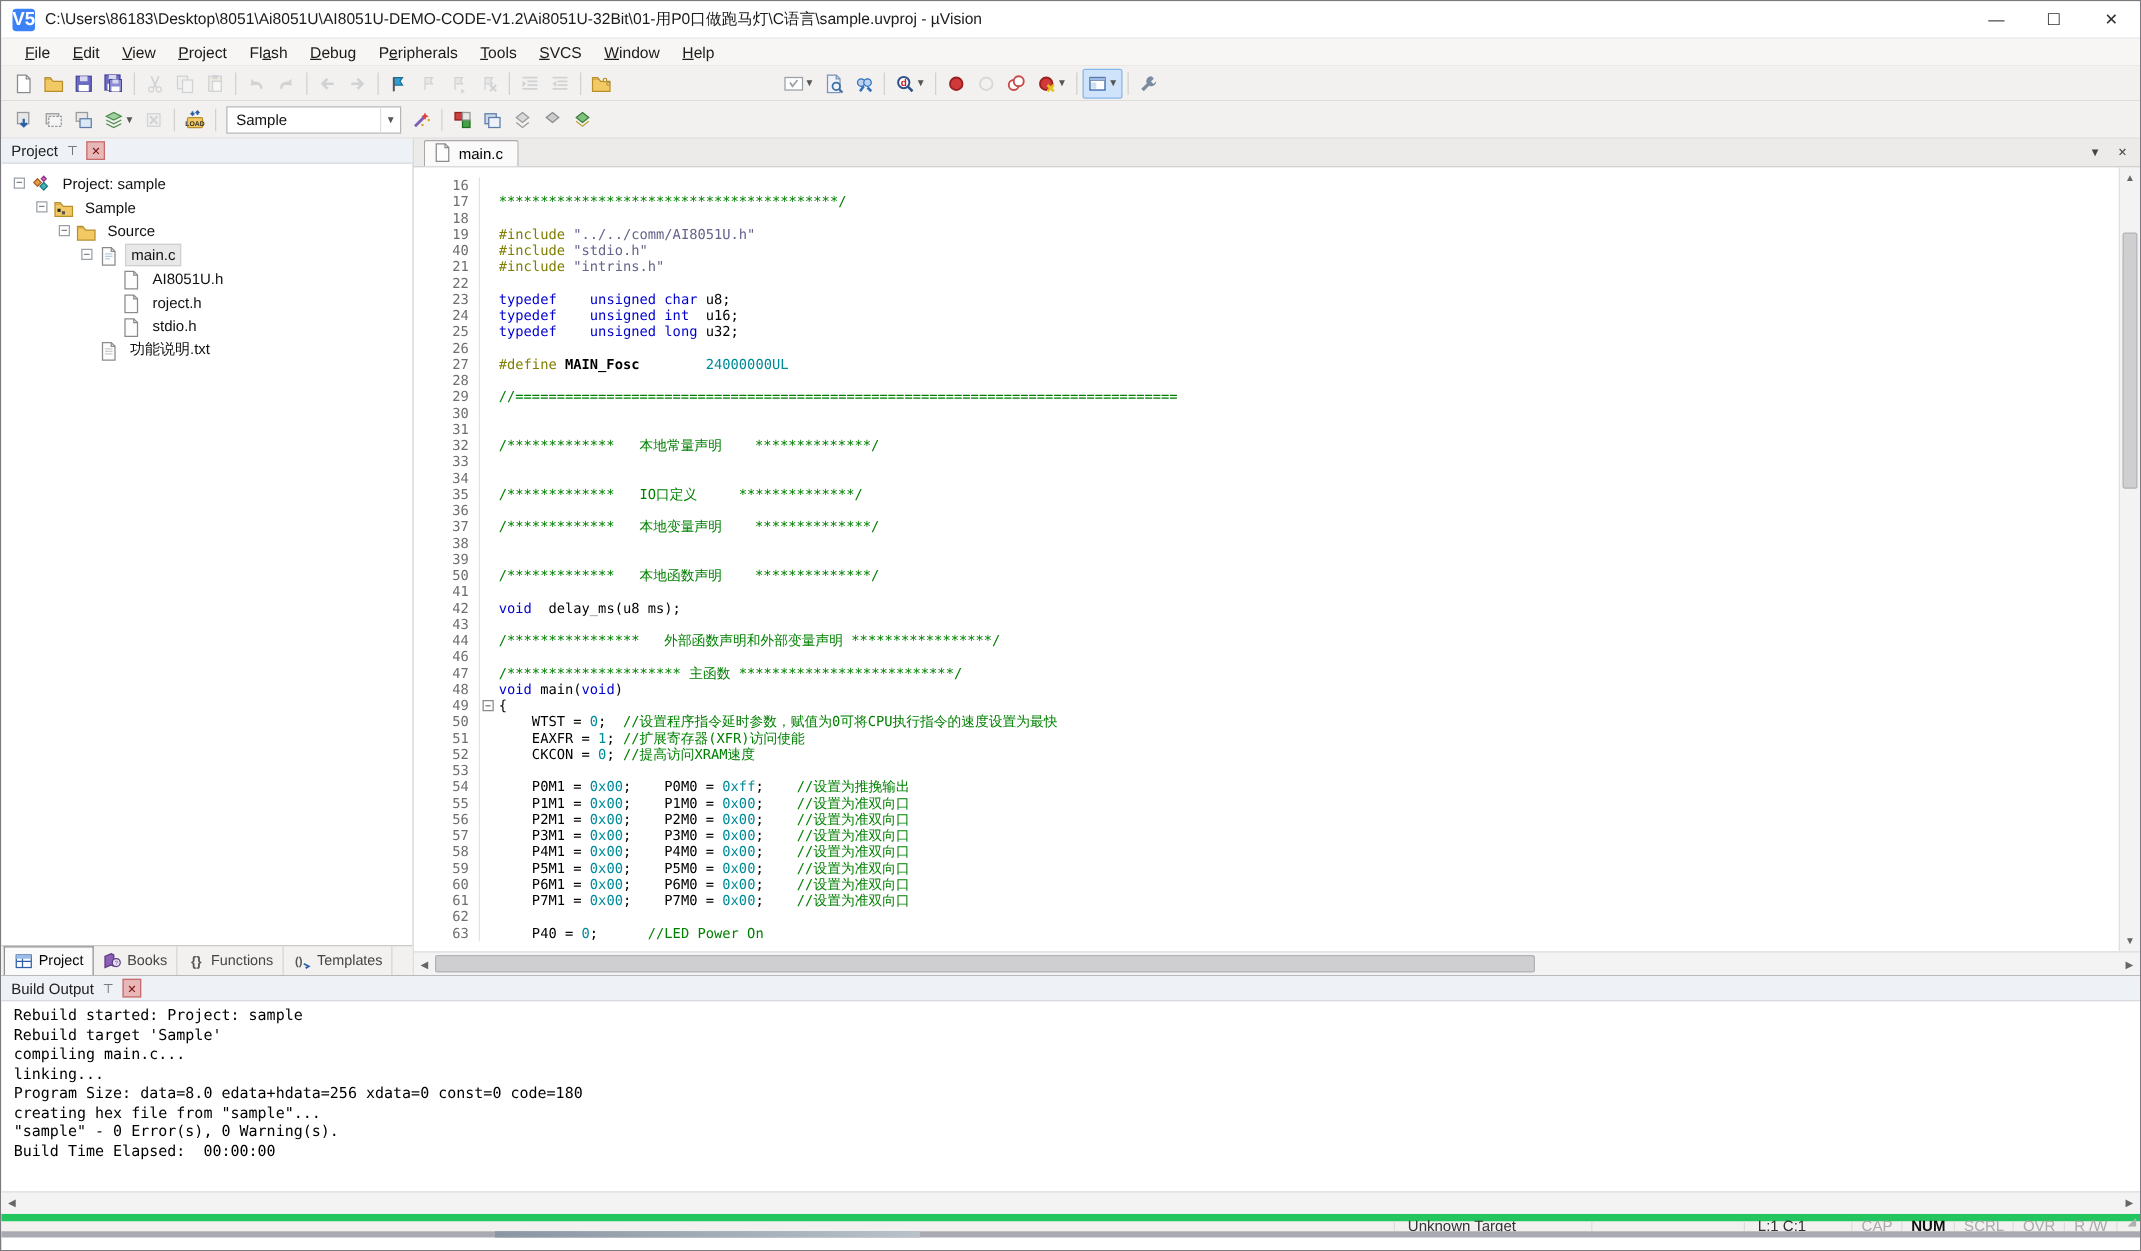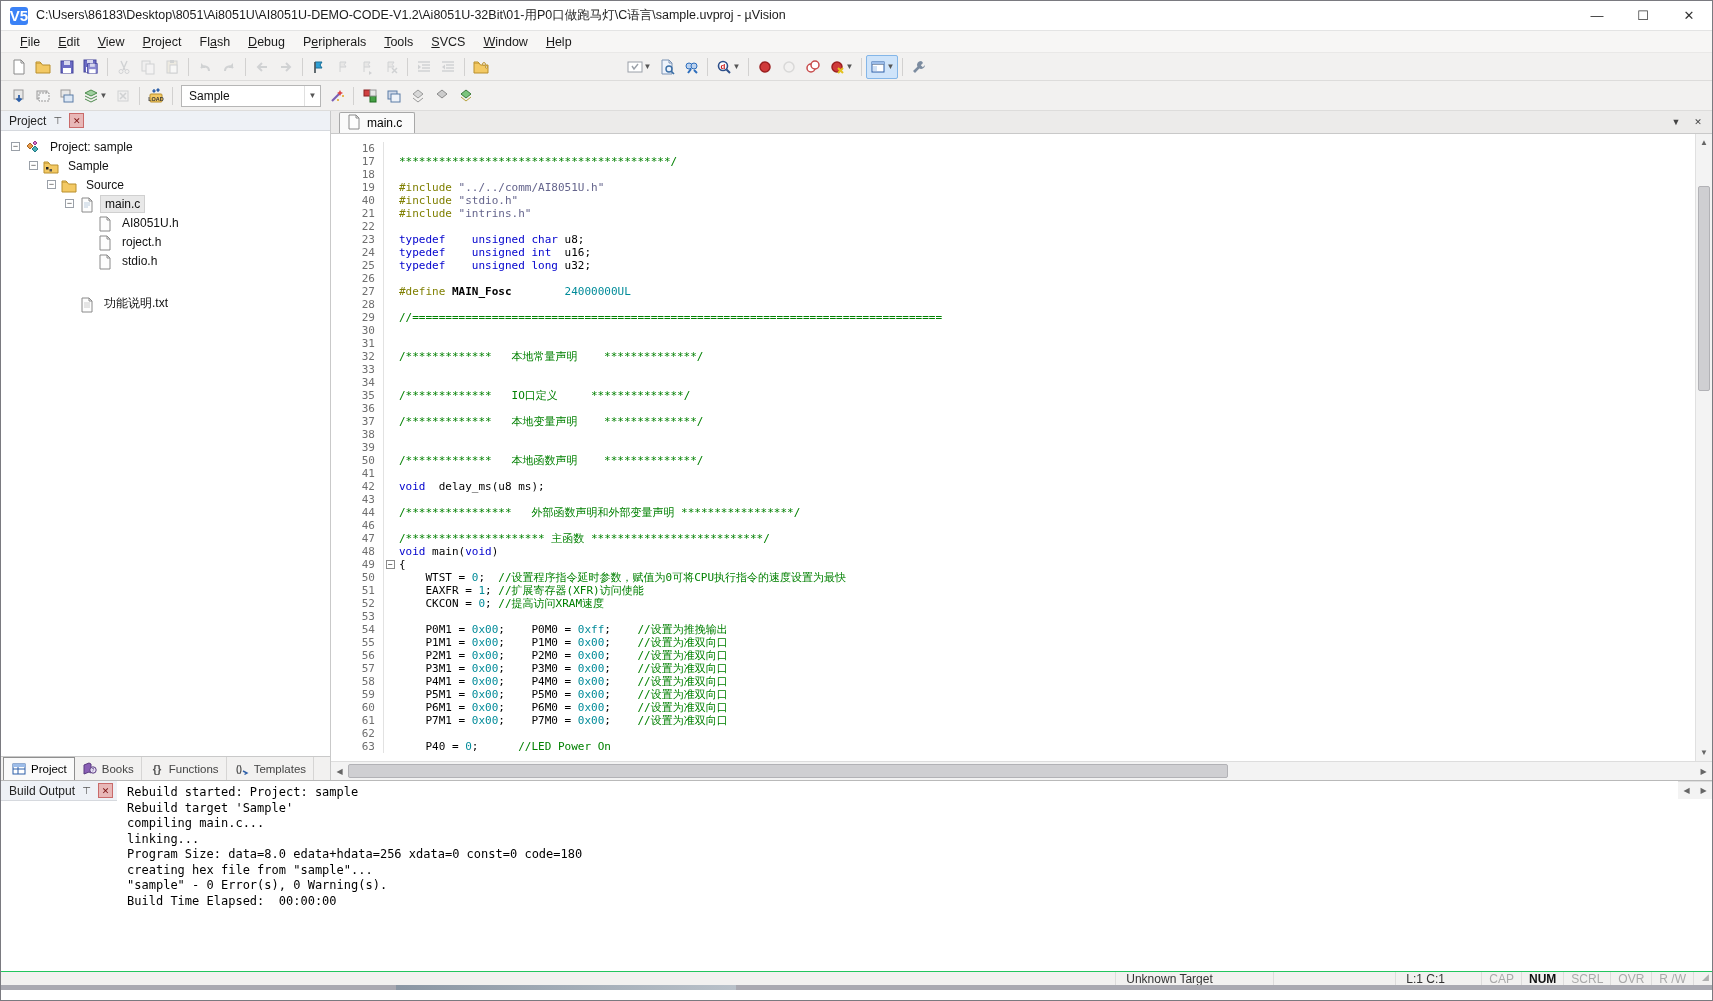--- a/index.html
+++ b/index.html
@@ -571,7 +571,7 @@
             </span>
             <span class="tlabel">stdio.h</span>
           </div>
-          <div class="trow" style="padding-left: 64px; margin-top: 24px;">
+          <div class="trow" style="padding-left: 64px;">
             <span class="noexp"></span>
             <span class="ticon" style="display: flex;">
               <svg width="16" height="16" viewBox="0 0 16 16">

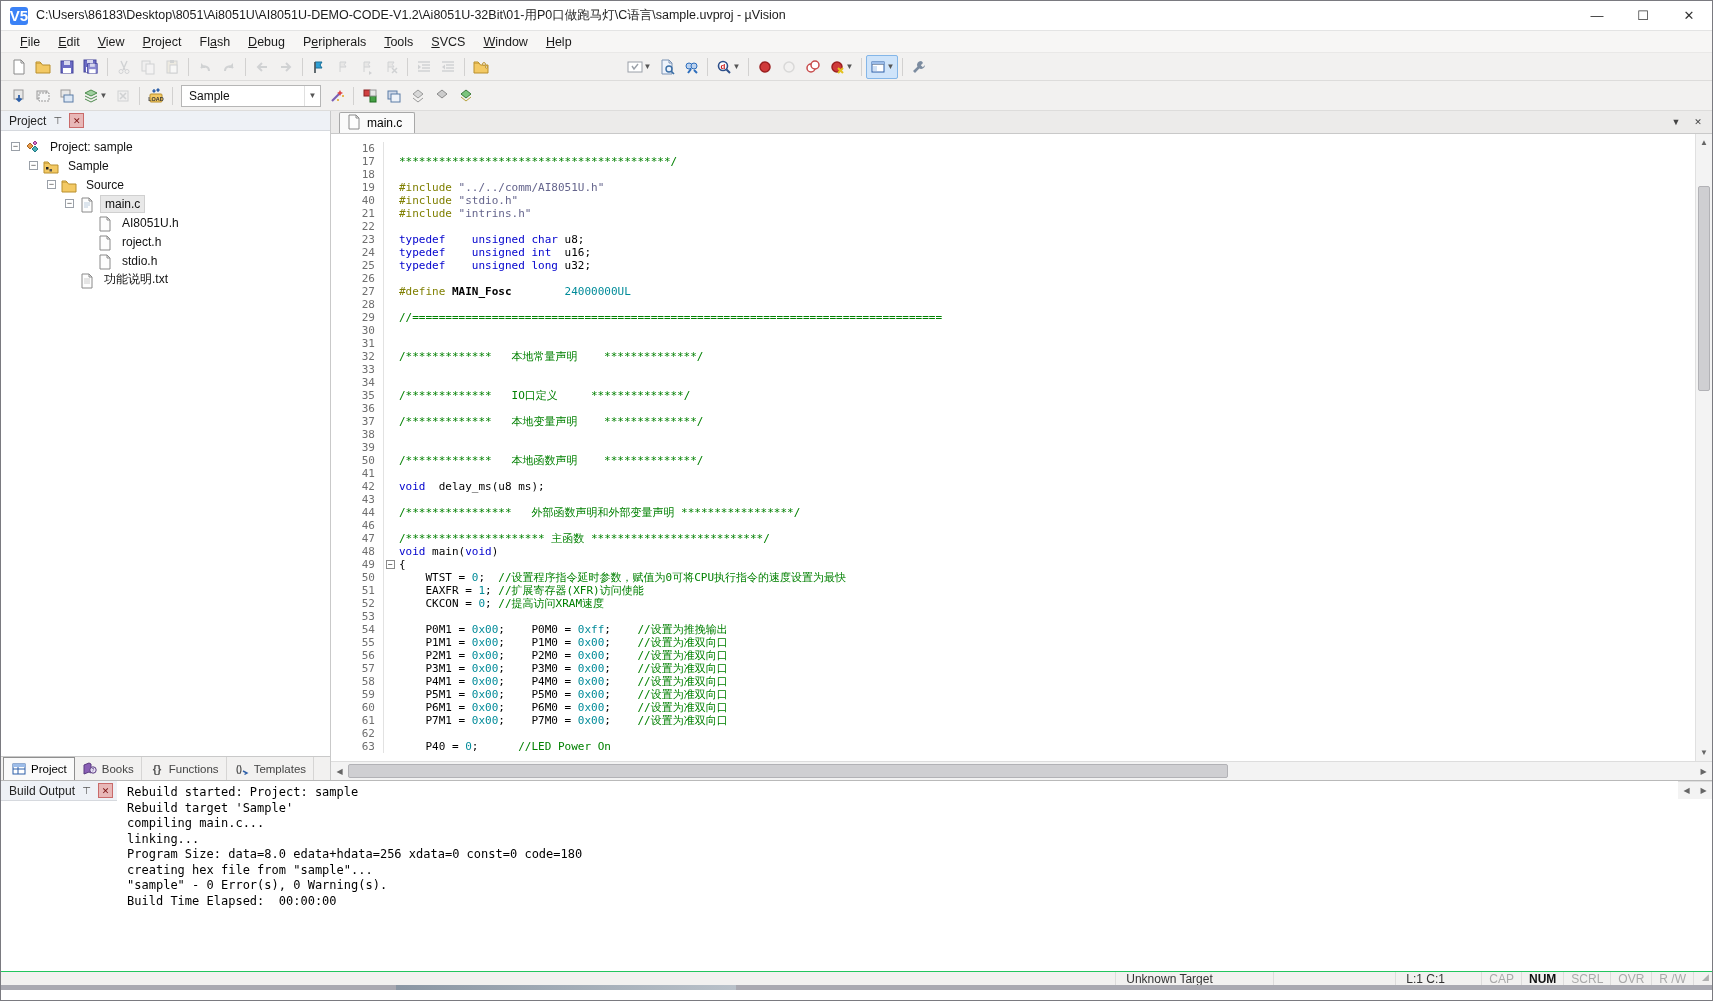--- a/index.html
+++ b/index.html
@@ -74,7 +74,7 @@
   #hscroll .sb-arrow{width:17px;height:100%;}
   #hthumb{position:absolute;left:17px;width:880px;top:2px;bottom:2px;background:#cfcfd2;border:1px solid #b2b2b6;border-radius:2px;}
   
-  #build-panel{height:191px;border-top:1px solid #b9b9b9;display:flex;background:#fff;}
+  #build-panel{height:191px;border-top:1px solid #b9b9b9;display:flex;flex-direction:column;background:#fff;}
   #build-header{height:20px;background:#eef1f6;border-bottom:1px solid #d6d9de;display:flex;align-items:center;padding:0 4px 0 8px;font-size:12px;color:#222;}
   #build-header .hbtn{margin-left:4px;width:15px;height:15px;display:flex;align-items:center;justify-content:center;font-size:10px;color:#555;}
   #build-header .hbtn:first-of-type{margin-left:auto;}

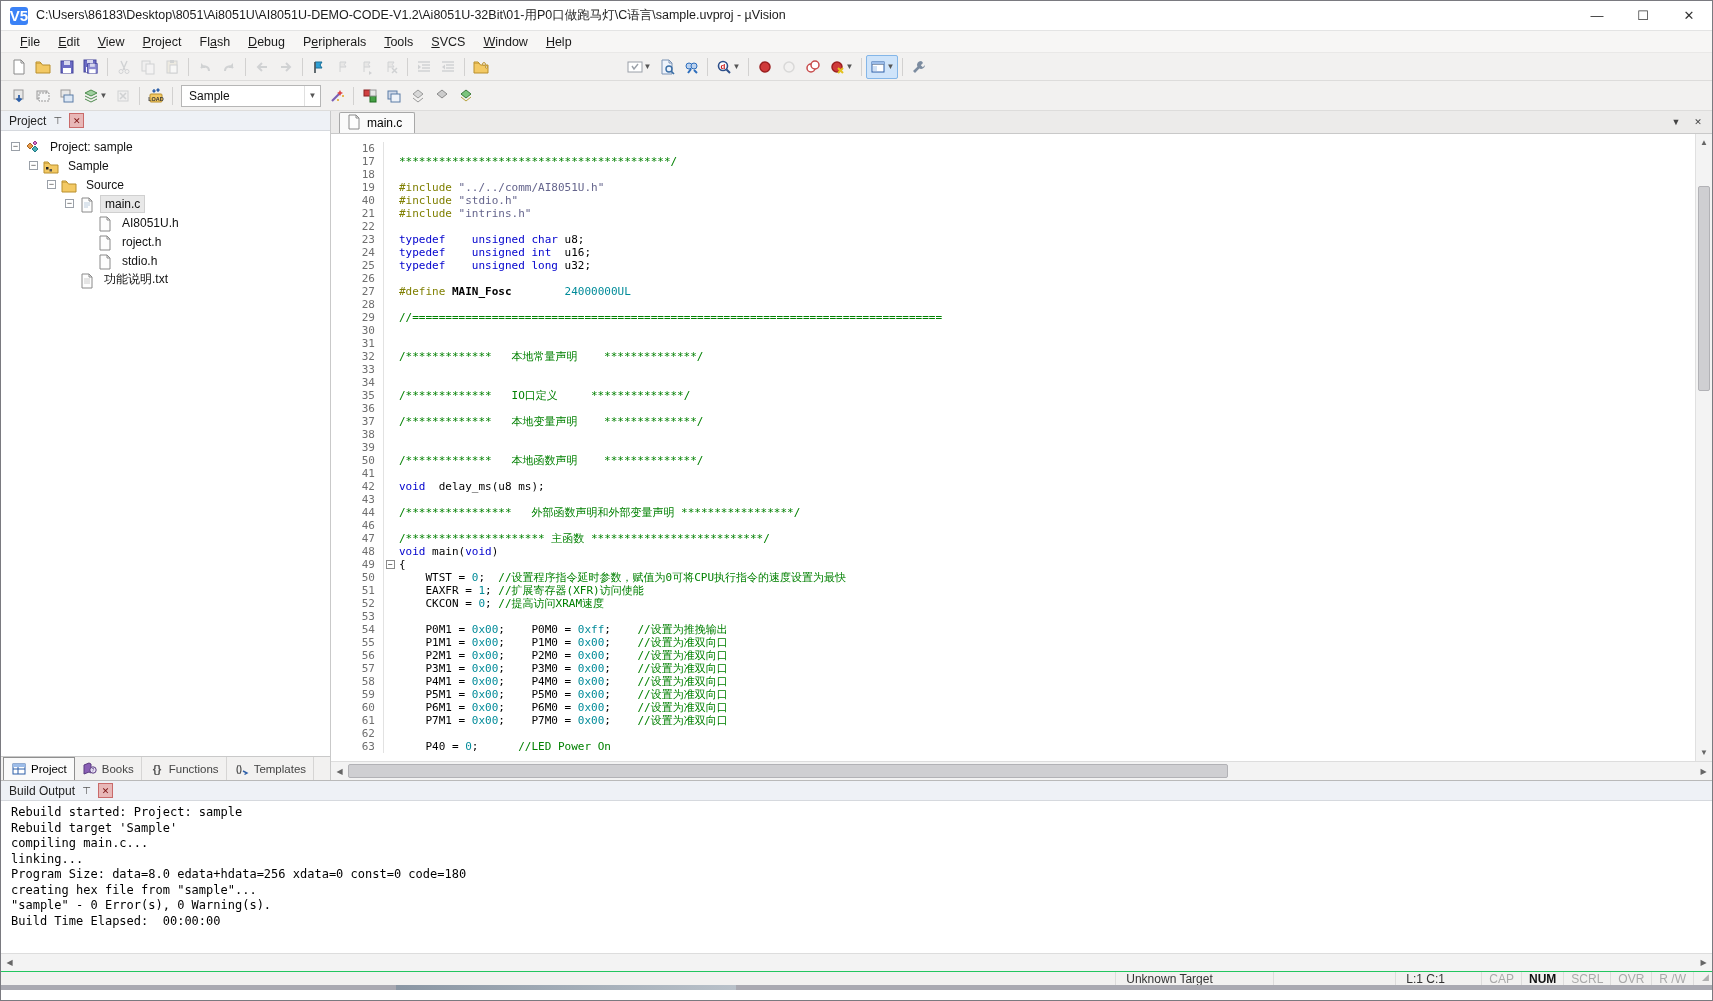--- a/index.html
+++ b/index.html
@@ -83,7 +83,7 @@
   #build-hscroll{height:18px;background:#f3f3f3;border-top:1px solid #ddd;display:flex;align-items:center;justify-content:space-between;}
   #build-hscroll .sb-arrow{width:17px;height:100%;}
   
-  #statusbar{height:14px;background:#f2f1f0;border-top:1px solid #22c55e;display:flex;align-items:stretch;font-size:12px;color:#333;padding-left:32px;}
+  #statusbar{height:14px;background:#f2f1f0;border-top:6px solid #22c55e;display:flex;align-items:stretch;font-size:12px;color:#333;padding-left:32px;}
   .sseg{display:flex;align-items:center;padding:0 10px;border-right:1px solid #dddcdb;}
   .sseg.grow{flex:1;}
   .flag{color:#a9a9a9;padding:0 7px;display:flex;align-items:center;border-right:1px solid #dddcdb;}

